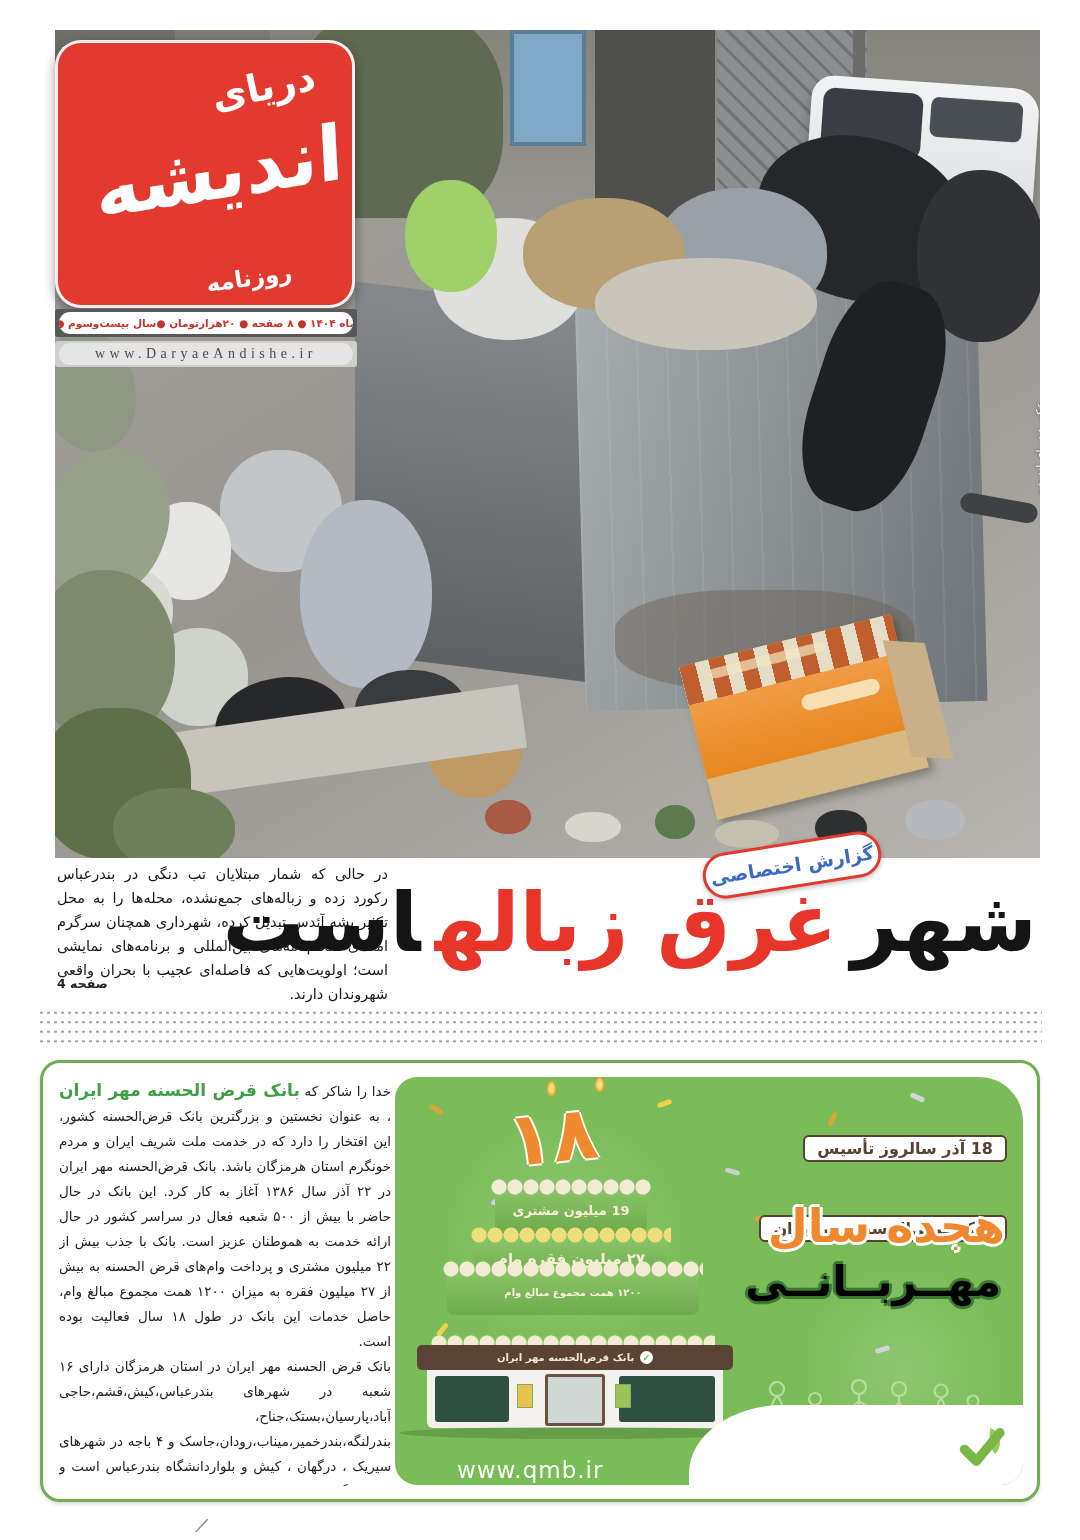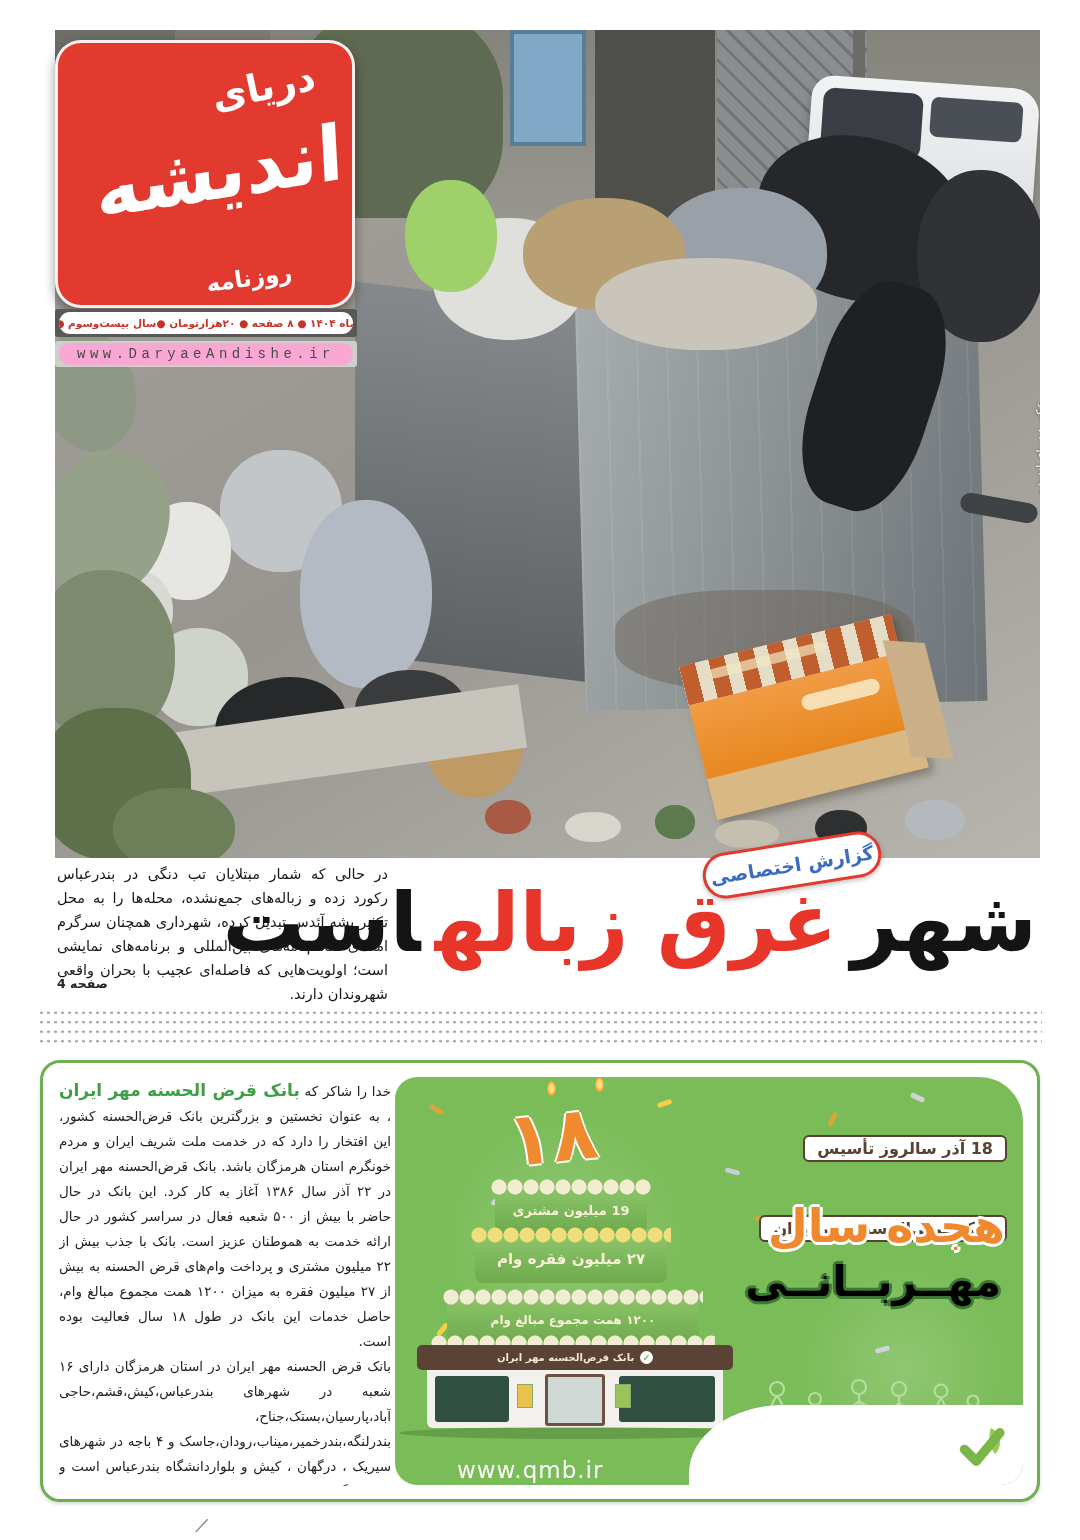--- a/index.html
+++ b/index.html
@@ -53,9 +53,9 @@
                display:flex; align-items:center; justify-content:center; direction:rtl;
                color:#c4342b; font-size:10.5px; font-weight:bold; white-space:nowrap; overflow:hidden; }
   .url-strip { position:absolute; left:55px; top:341px; width:302px; height:26px; background:#cfcfcc; border-radius:3px; z-index:5; }
-  .url-pill { position:absolute; left:4px; right:4px; top:2px; bottom:2px; background:#f9a8d4; border-radius:12px;
+  .url-pill { position:absolute; left:4px; right:4px; top:2px; bottom:2px; background:#e5e5e5; border-radius:12px;
               display:flex; align-items:center; justify-content:center;
-              color:#4a4a48; font-family:Liberation Mono, monospace; font-size:14px; letter-spacing:4.5px; }
+              color:#4a4a48; font-family:Liberation Serif, serif; font-size:14px; letter-spacing:4.5px; }
 
   
   .badge { position:absolute; left:702px; top:842px; width:180px; height:46px; background:#fff;

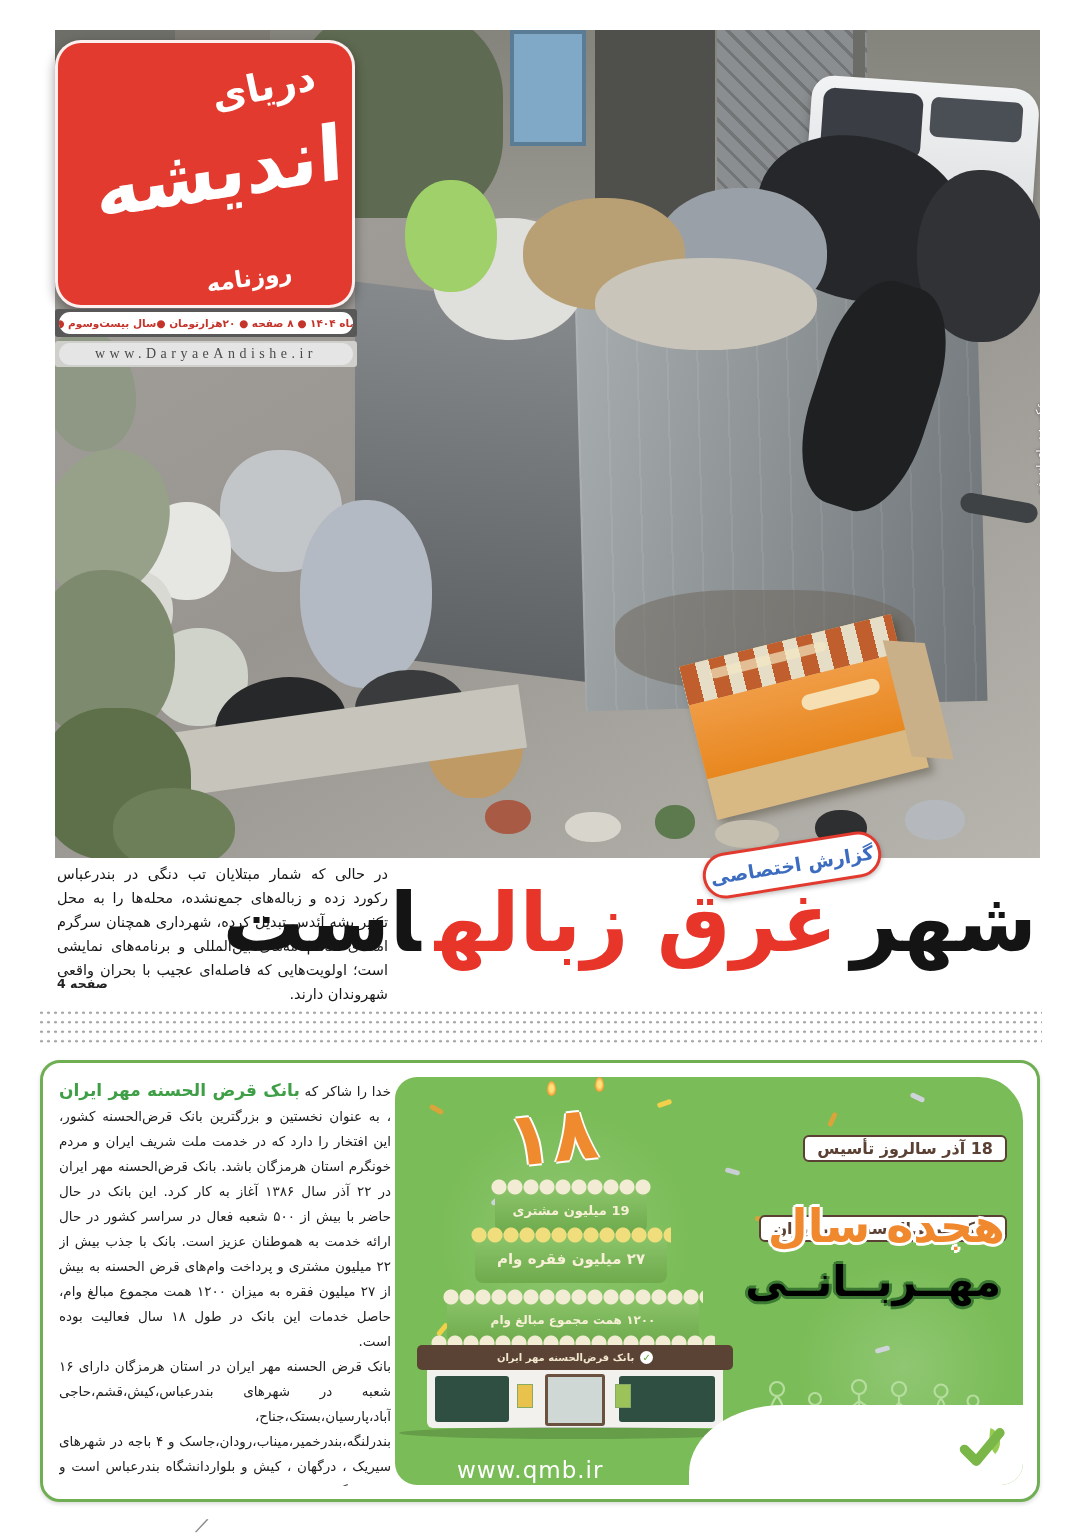--- a/index.html
+++ b/index.html
@@ -101,7 +101,7 @@
           background-size:16px 16px; background-repeat:repeat-x; }
   .tier1 { left:100px; top:110px; width:152px; height:46px; font-size:13px; --frost:#f2ecd4; }
   .tier2 { left:80px;  top:158px; width:192px; height:48px; font-size:15px; --frost:#f0dd7c; }
-  .tier3 { left:52px;  top:220px; width:252px; height:46px; font-size:12px; --frost:#f2ecd4; }
+  .tier3 { left:52px;  top:192px; width:252px; height:46px; font-size:10px; --frost:#f2ecd4; }
   .tier4 { position:absolute; left:36px; top:258px; width:284px; height:10px;
            background-image:radial-gradient(circle at 8px 8px, #f2ecd4 7px, transparent 8px);
            background-size:16px 16px; background-repeat:repeat-x; }

